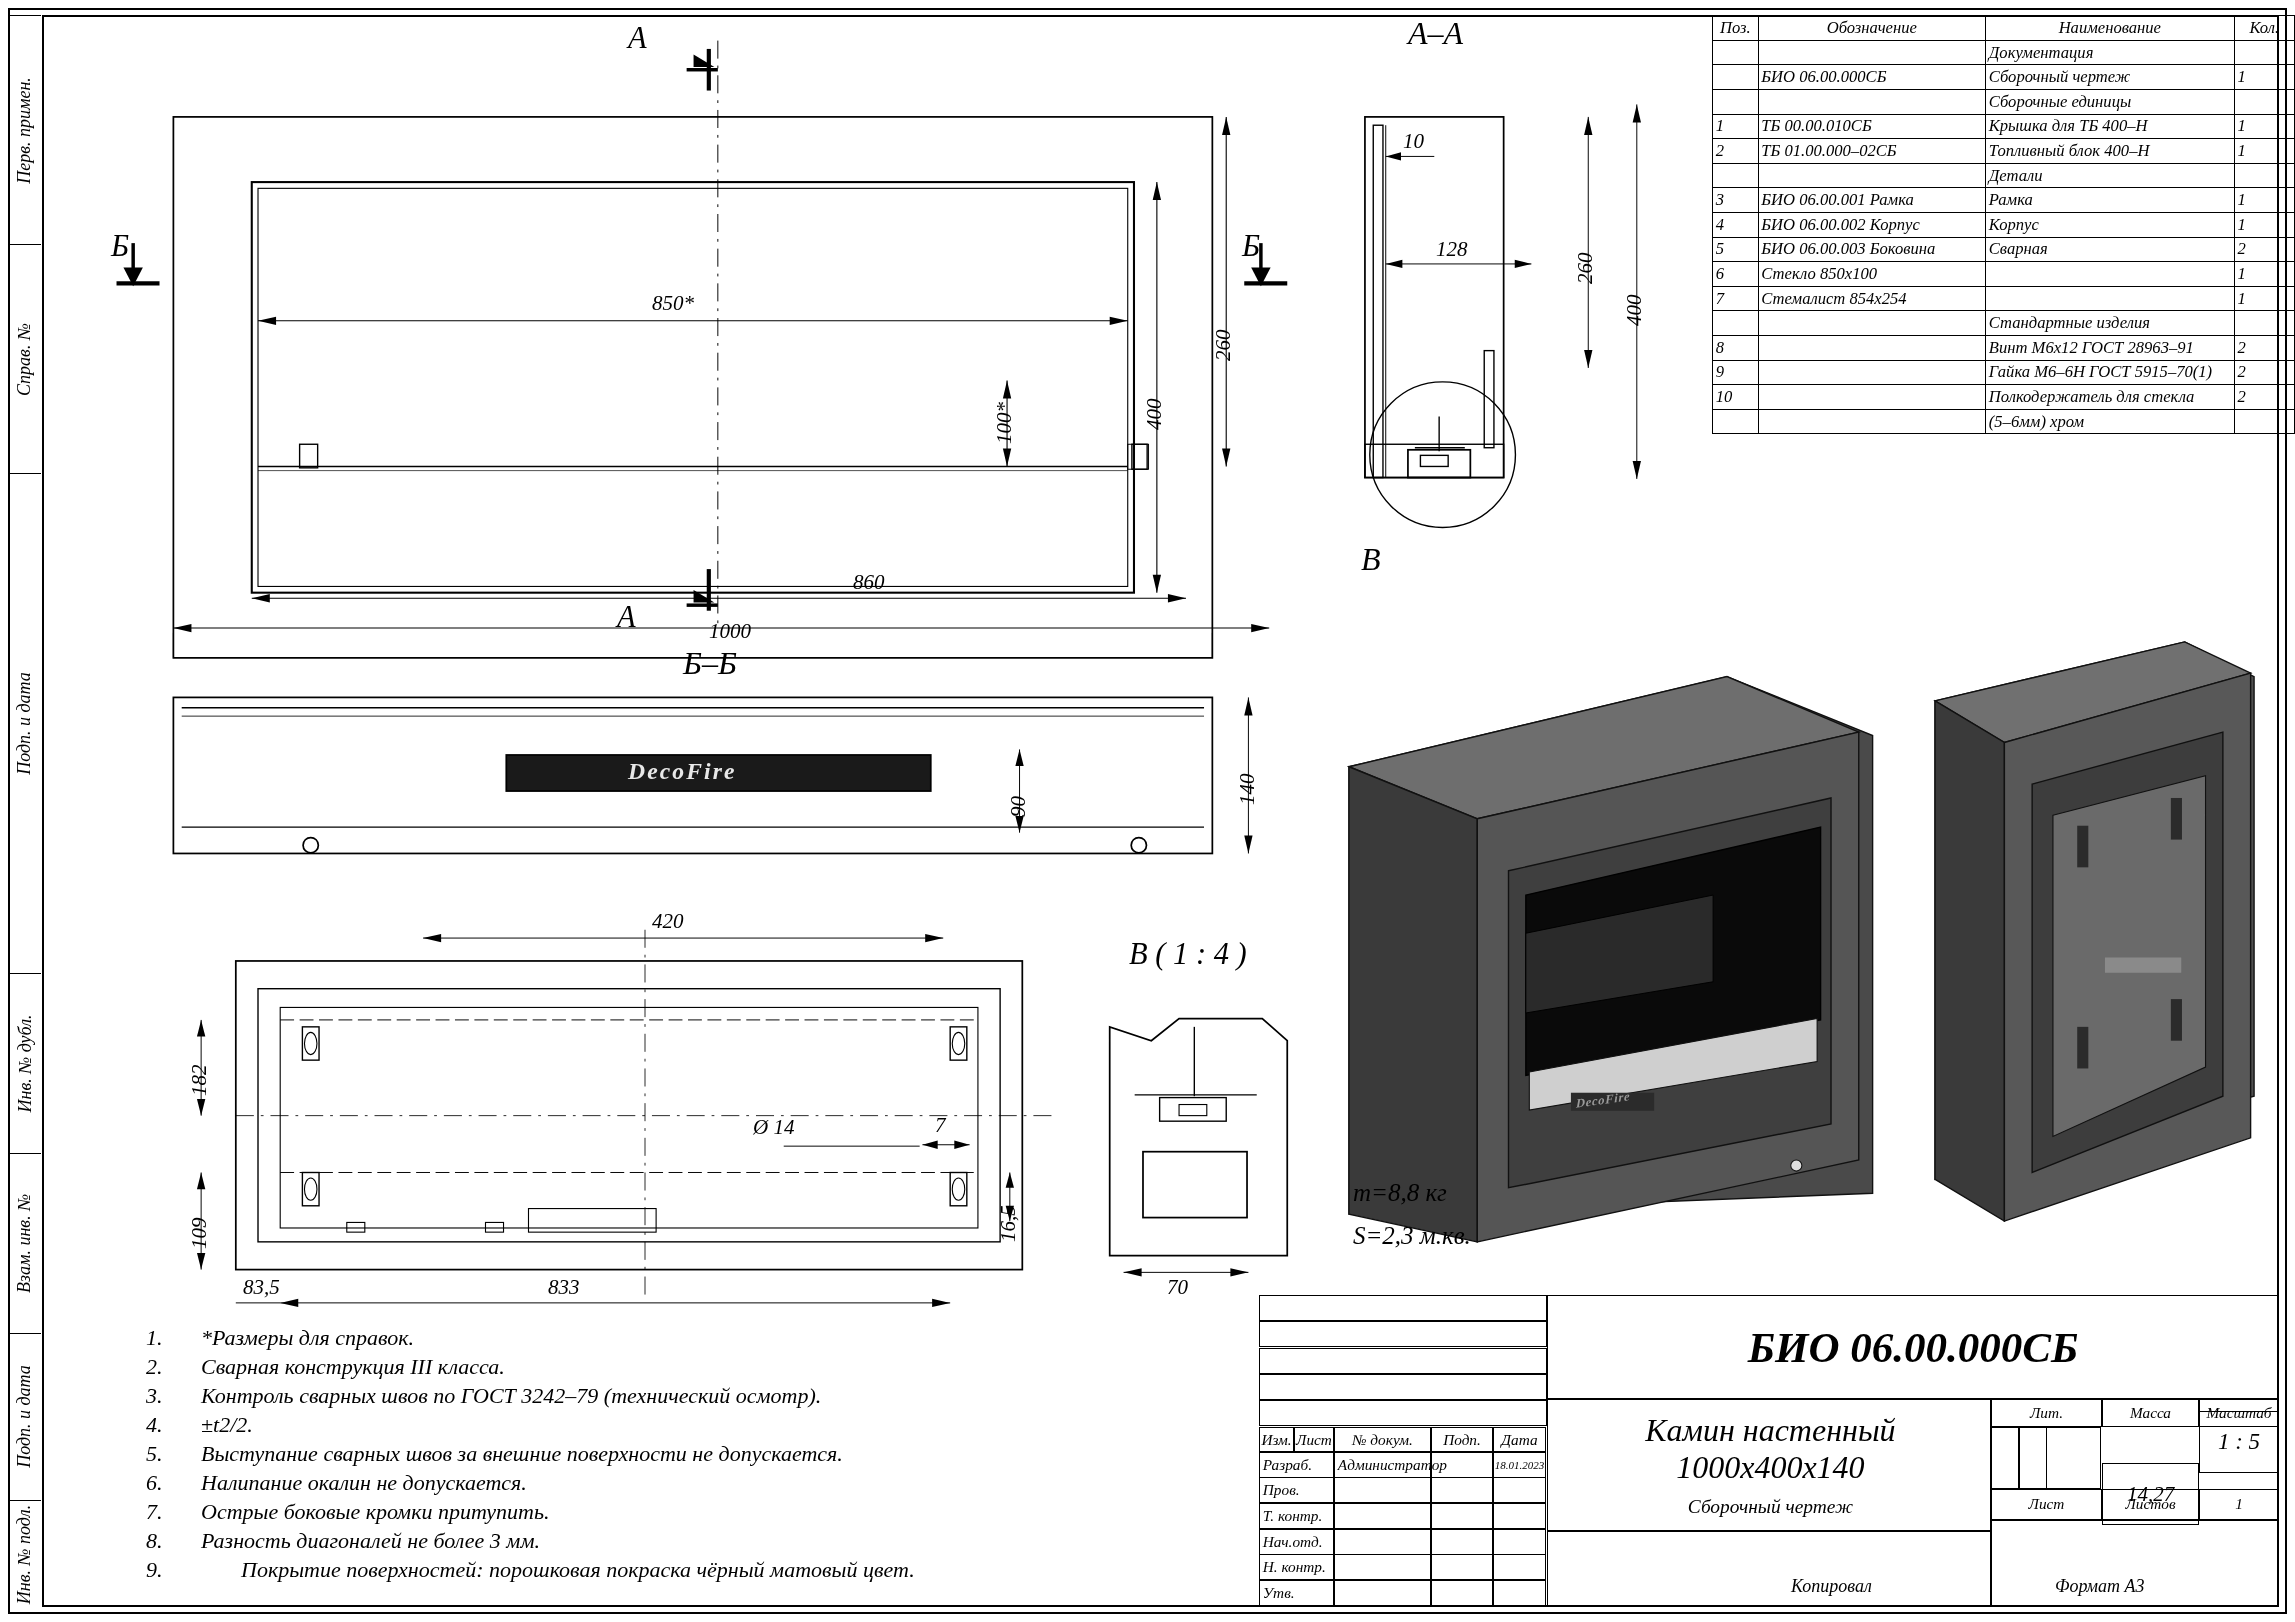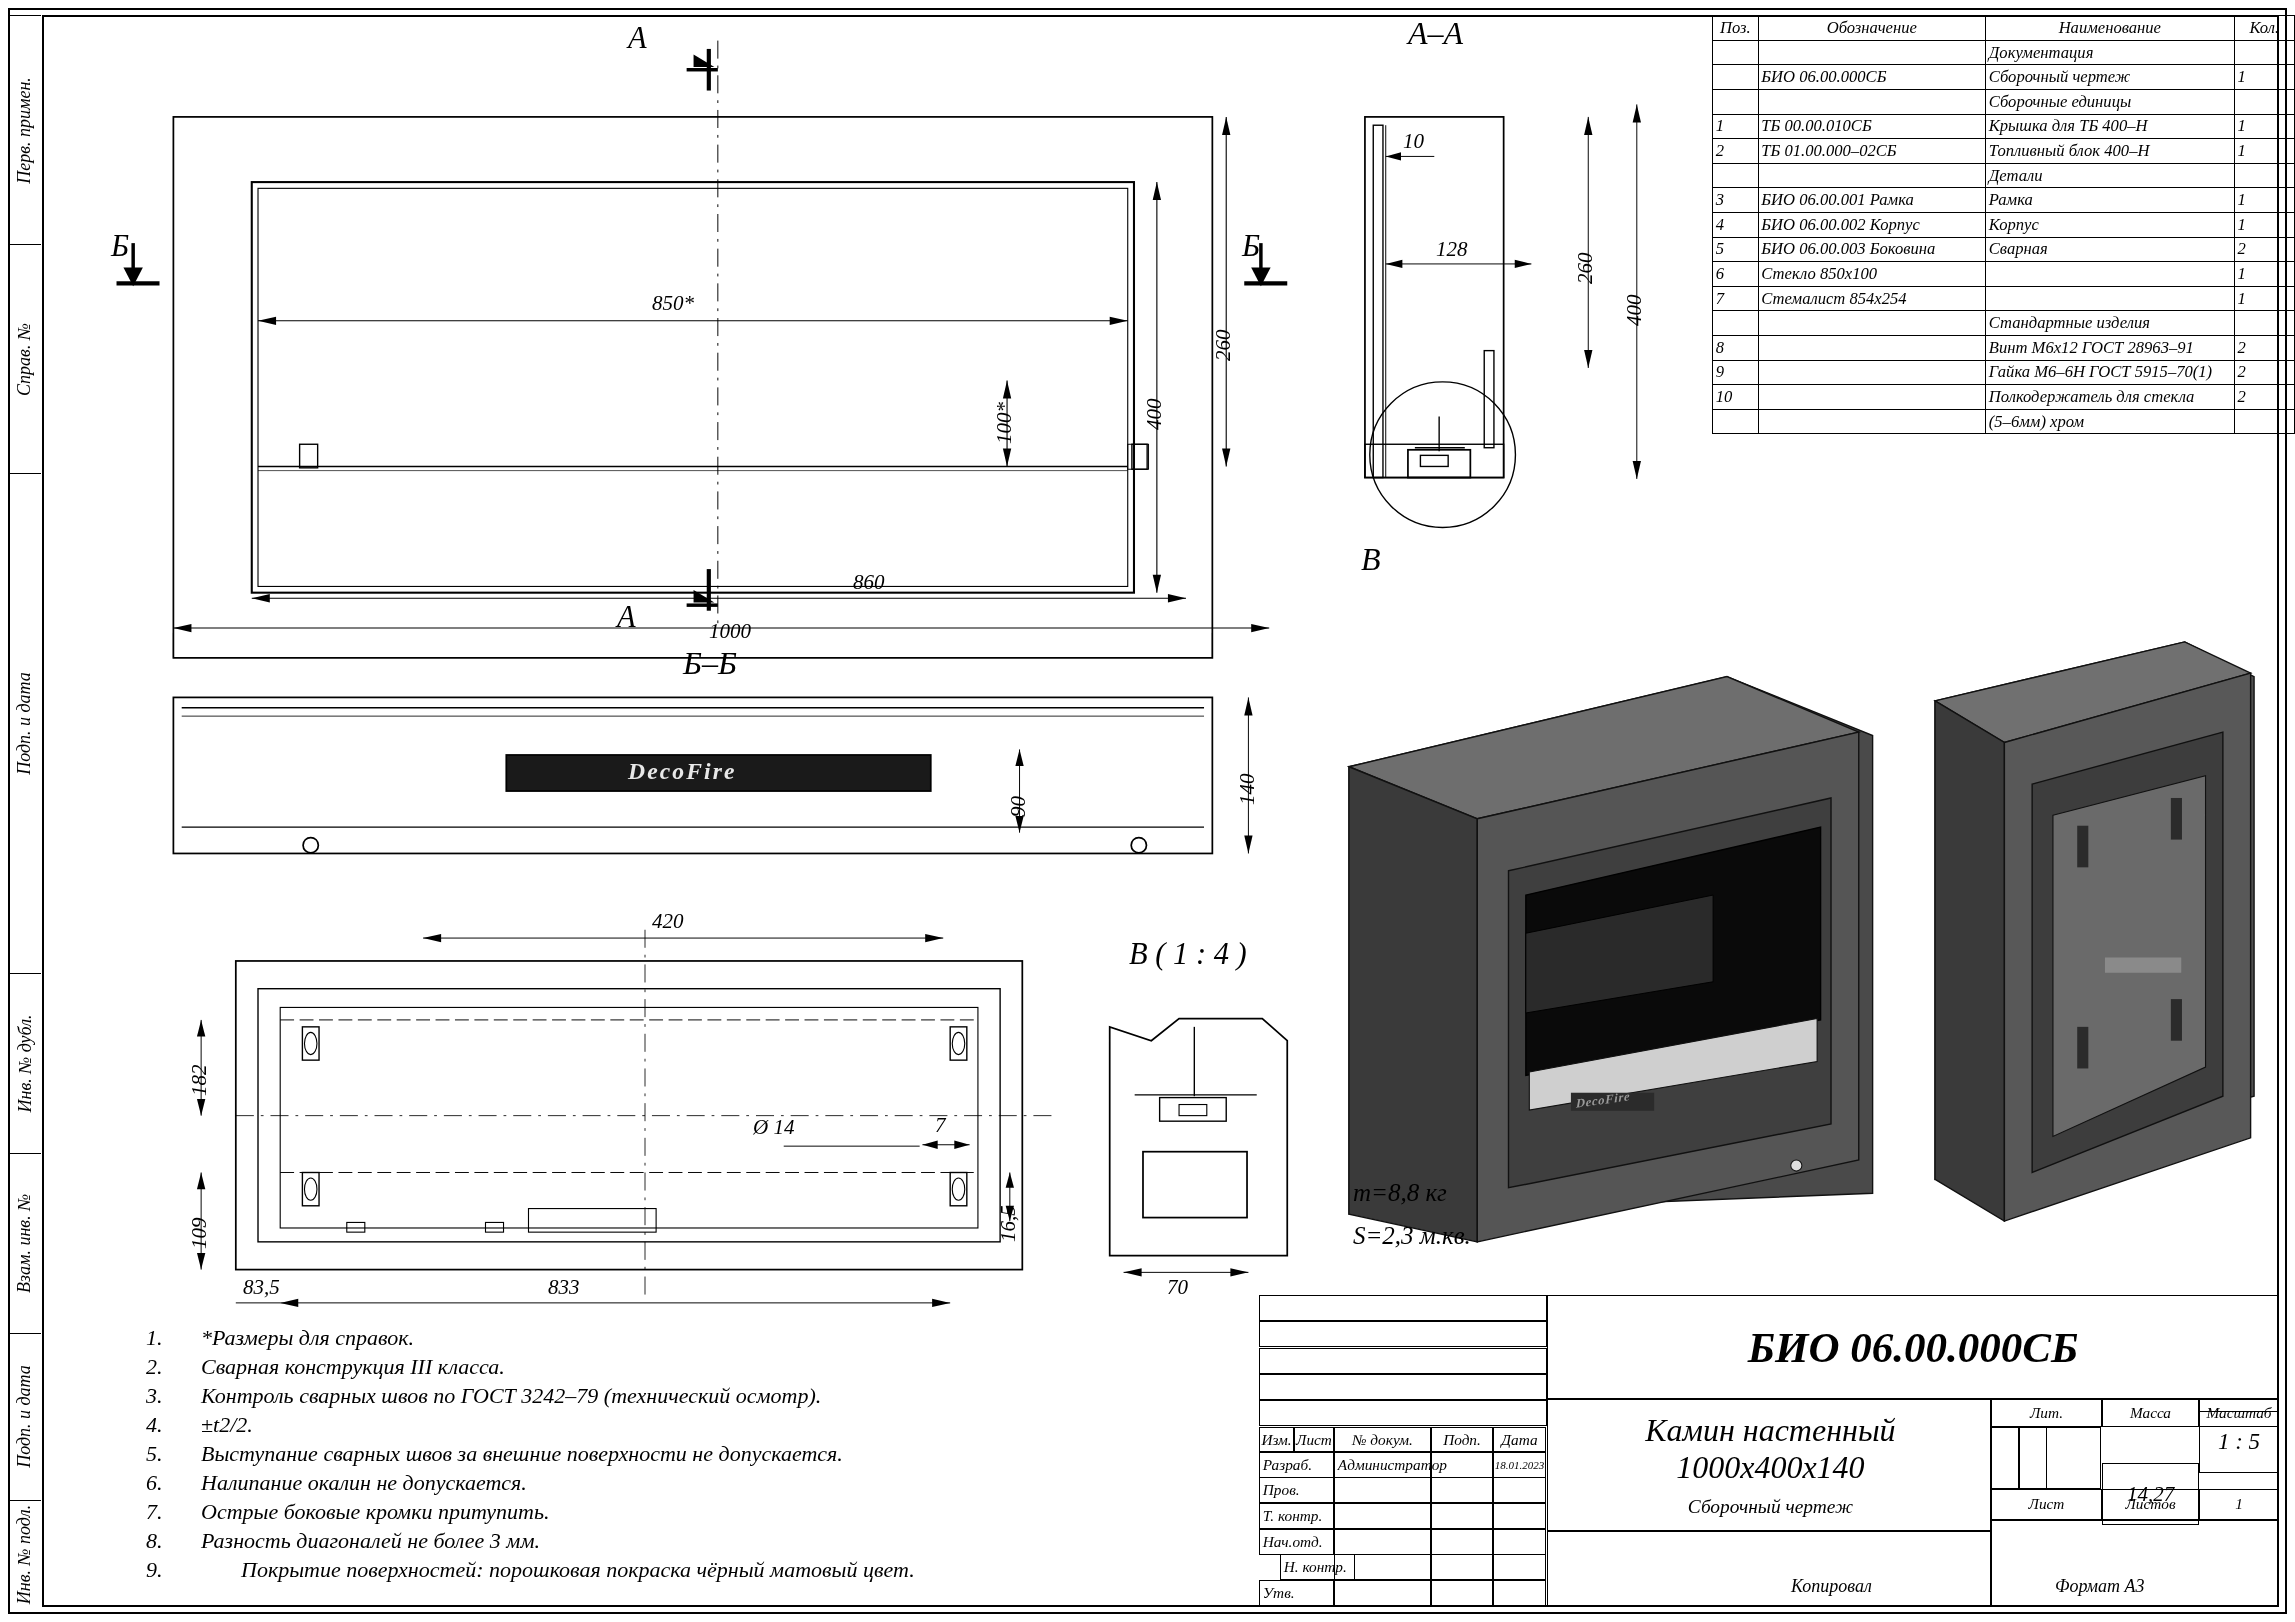--- a/index.html
+++ b/index.html
@@ -438,7 +438,7 @@
         <div class="cell" style="left: 75px; top: 234px; width: 97px; height: 26px;"></div>
         <div class="cell" style="left: 172px; top: 234px; width: 62px; height: 26px;"></div>
         <div class="cell c" style="left: 234px; top: 234px; width: 53px; height: 26px; font-size: 11px;"></div>
-        <div class="cell" style="left: 0px; top: 259px; width: 75px; height: 26px; margin-left: 21px;">Н. контр.</div>
+        <div class="cell" style="left: 0px; top: 259px; width: 75px; height: 26px;">Н. контр.</div>
         <div class="cell" style="left: 75px; top: 259px; width: 97px; height: 26px;"></div>
         <div class="cell" style="left: 172px; top: 259px; width: 62px; height: 26px;"></div>
         <div class="cell c" style="left: 234px; top: 259px; width: 53px; height: 26px; font-size: 11px;"></div>

